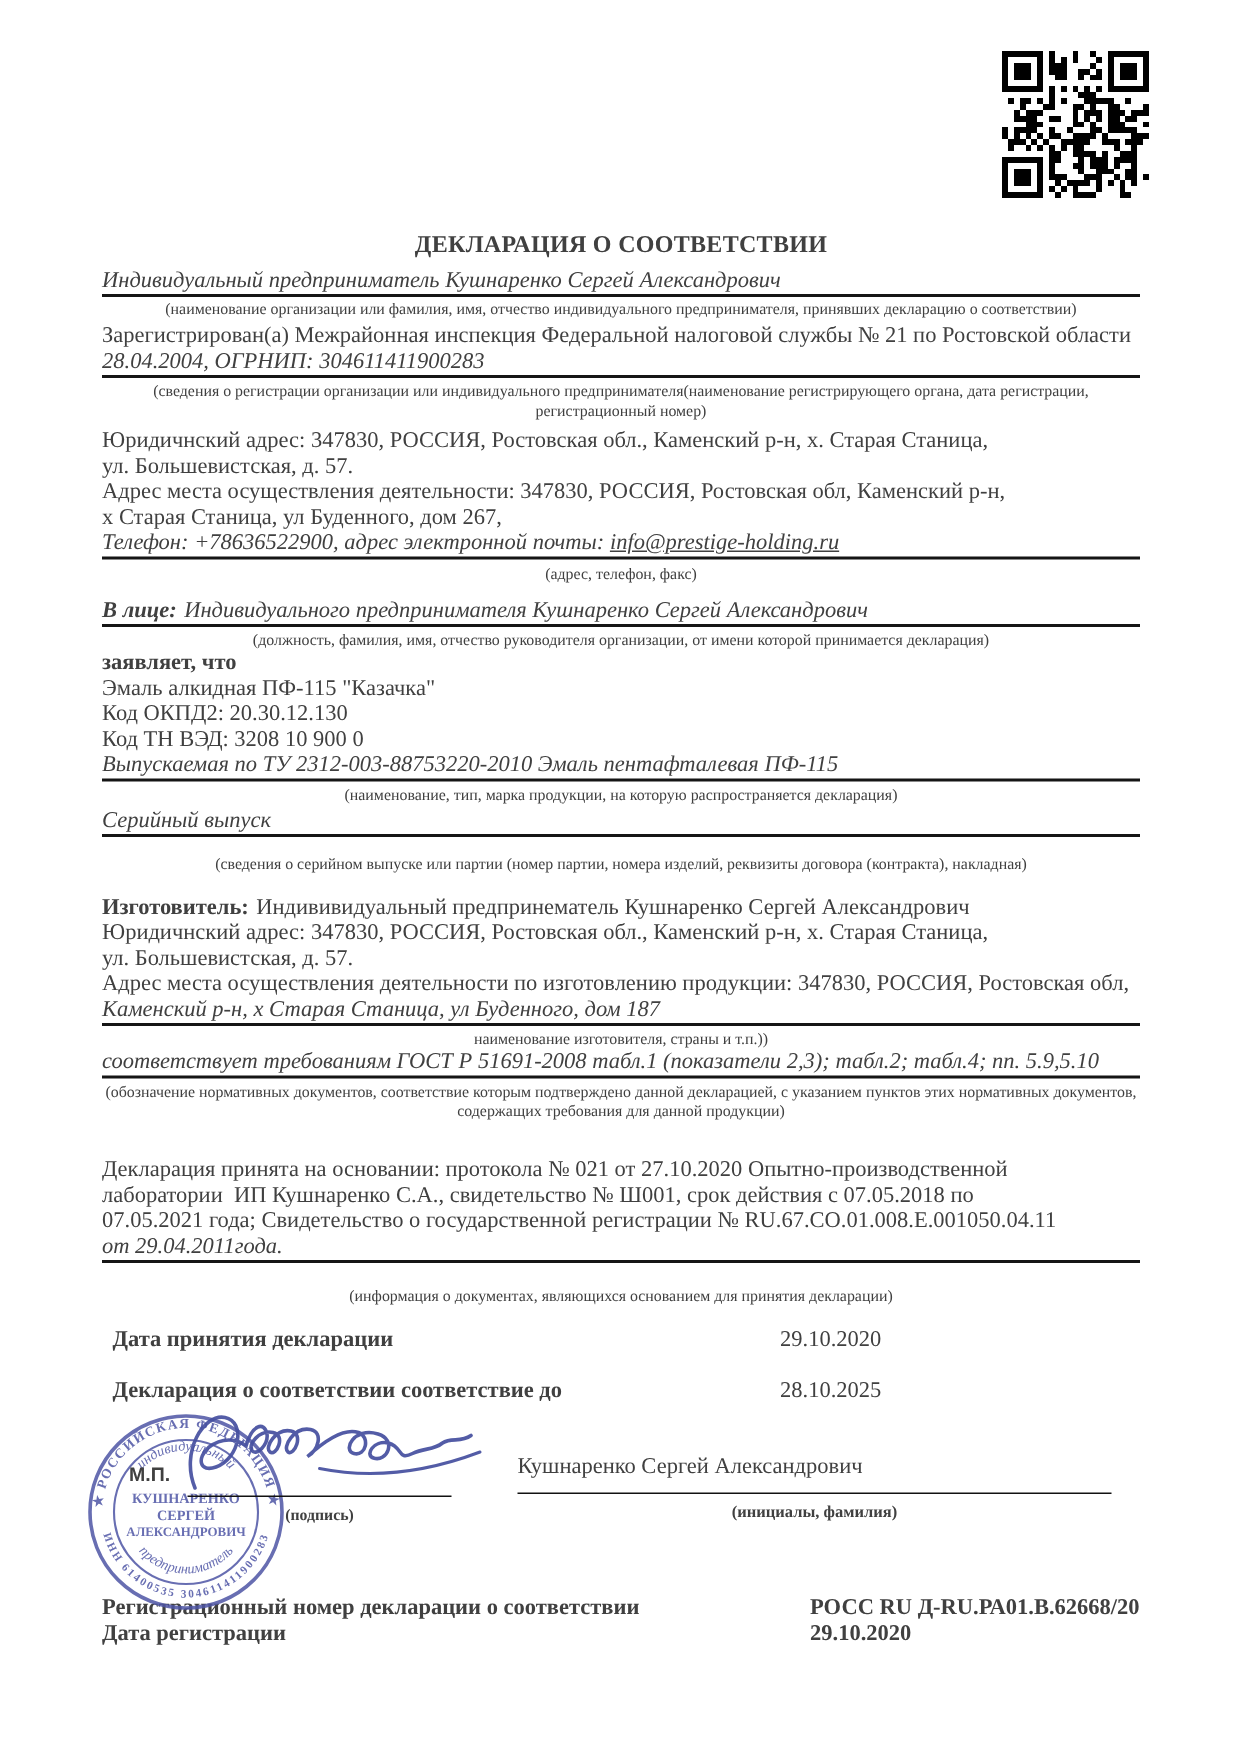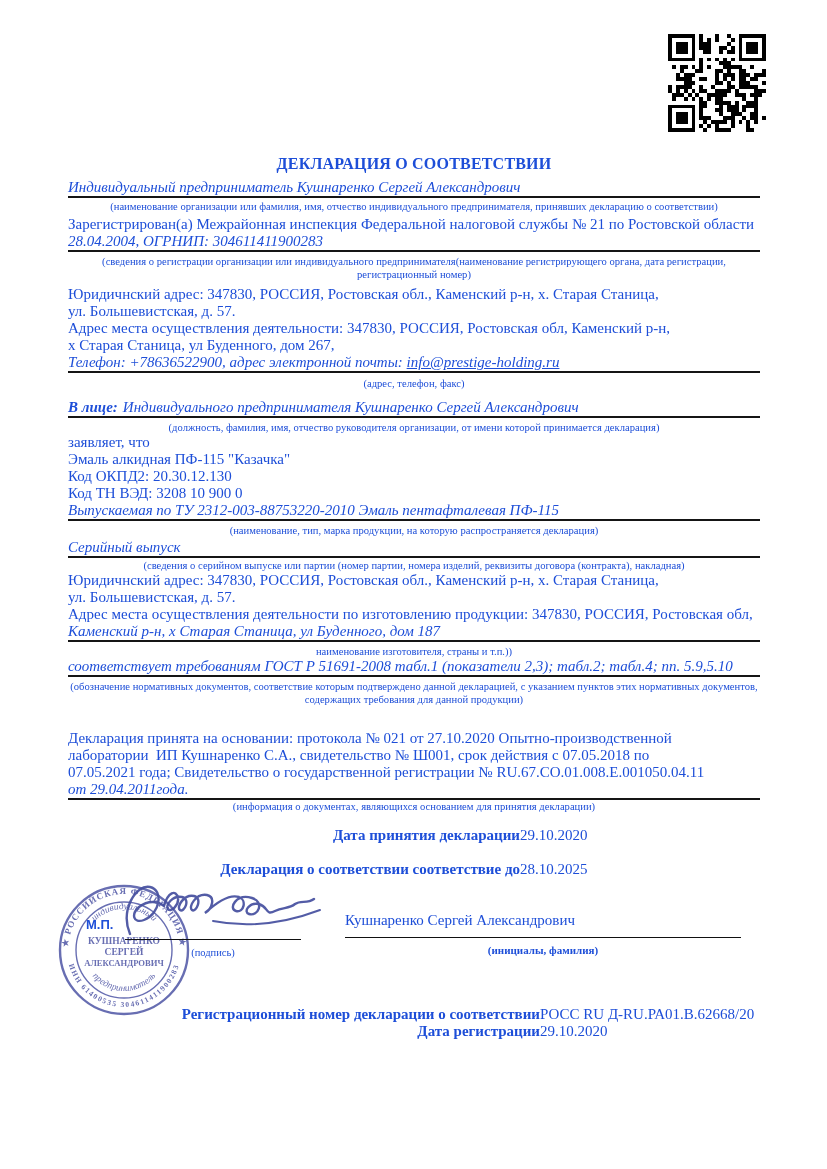--- a/index.html
+++ b/index.html
@@ -4,7 +4,7 @@
 <style>
   html,body{margin:0;padding:0;background:#fff;}
   .page{position:relative;width:827px;height:1169px;background:#fff;overflow:hidden;
-        font-family:"Liberation Serif",serif;color:#1d4ed8;}
+        font-family:"Liberation Serif",serif;color:#404040;}
   .doc{position:absolute;left:68px;top:0;width:692px;font-size:15px;line-height:17px;}
   .line{white-space:nowrap;}
   .rule{border-bottom:2px solid #151515;font-style:italic;}

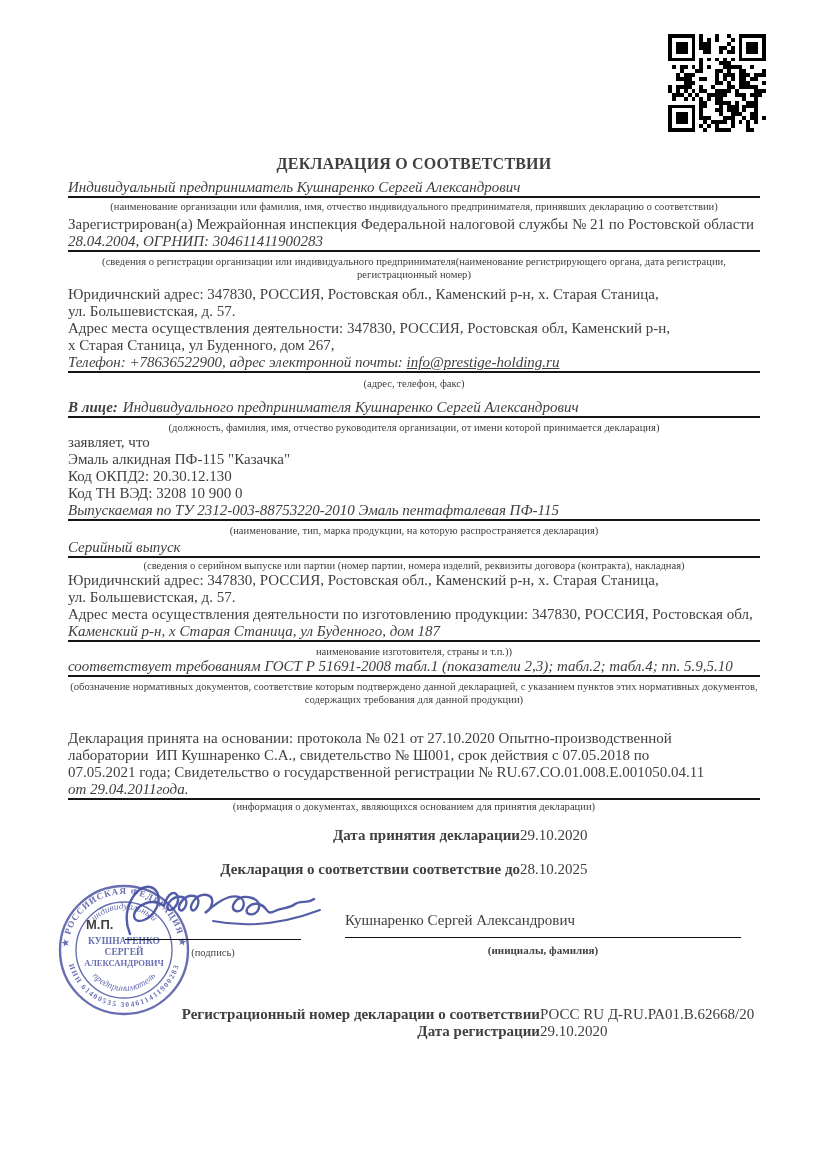--- a/index.html
+++ b/index.html
@@ -8,7 +8,7 @@
   .doc{position:absolute;left:68px;top:0;width:692px;font-size:15px;line-height:17px;}
   .line{white-space:nowrap;}
   .rule{border-bottom:2px solid #151515;font-style:italic;}
-  .b{font-weight:normal;}
+  .b{font-weight:bold;}
   .bl{font-weight:bold;margin-right:5px;}
   .u{text-decoration:underline;}
   .cap{font-size:10.6px;line-height:13px;text-align:center;white-space:normal;}

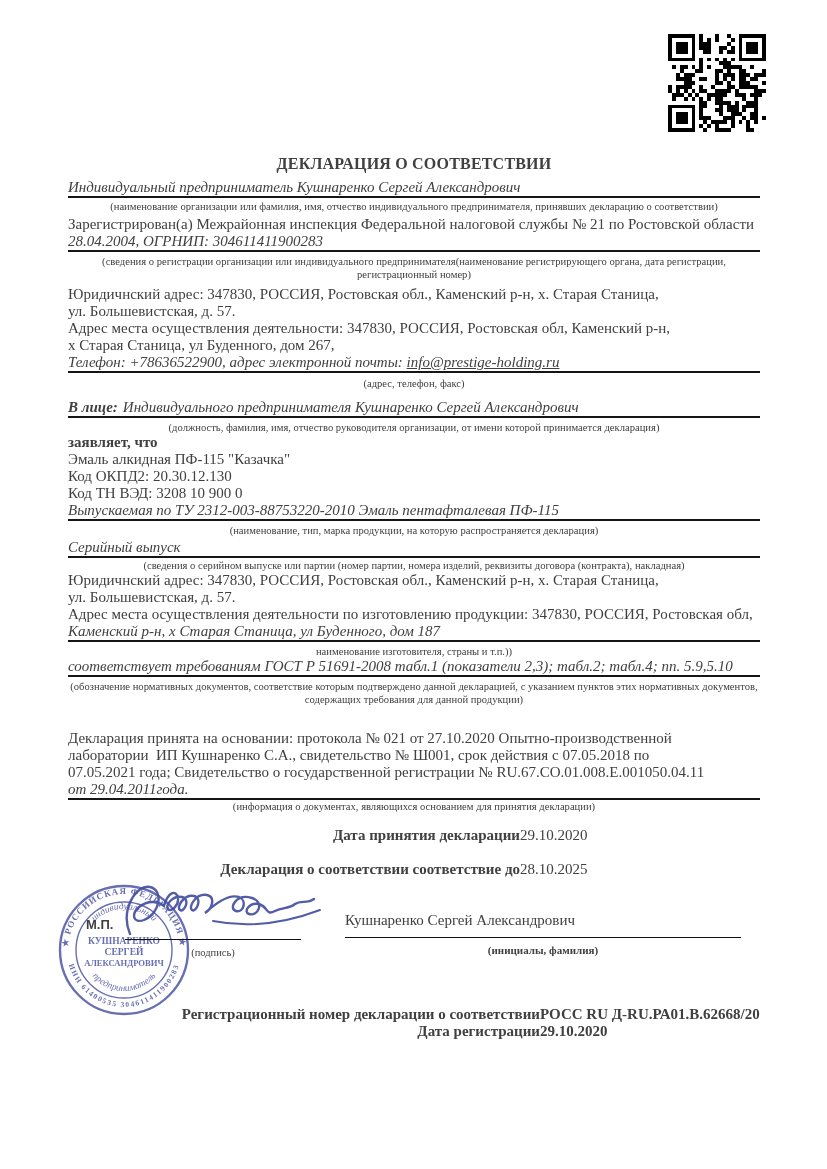--- a/index.html
+++ b/index.html
@@ -372,7 +372,7 @@
     <div class="cap" style="margin-top:3px">(наименование, тип, марка продукции, на которую распространяется декларация)</div>
 
     <div class="line rule" style="margin-top:2px">Серийный выпуск</div>
-    <div class="cap" style="margin-top:1px">(сведения о серийном выпуске или партии (номер партии, номера изделий, реквизиты договора (контракта), накладная)</div>
+    <div class="cap" style="margin-top:12px">(сведения о серийном выпуске или партии (номер партии, номера изделий, реквизиты договора (контракта), накладная)</div>
 
     <div class="line">Юридичнский адрес: 347830, РОССИЯ, Ростовская обл., Каменский р-н, х. Старая Станица,</div>
     <div class="line">ул. Большевистская, д. 57.</div>

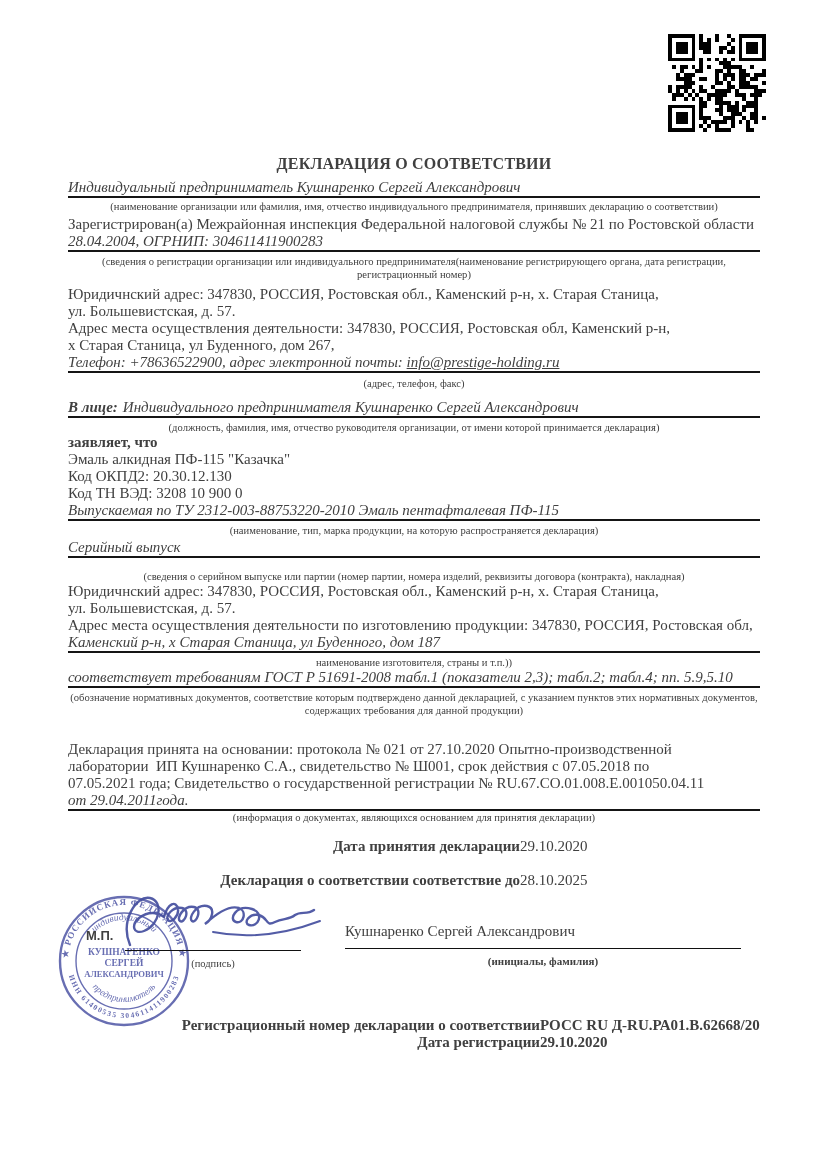--- a/index.html
+++ b/index.html
@@ -374,6 +374,7 @@
     <div class="line rule" style="margin-top:2px">Серийный выпуск</div>
     <div class="cap" style="margin-top:12px">(сведения о серийном выпуске или партии (номер партии, номера изделий, реквизиты договора (контракта), накладная)</div>
 
+    <div class="line" style="margin-top:14px"><span class="bl">Изготовитель:</span><span>Индививидуальный предпринематель Кушнаренко Сергей Александрович</span></div>
     <div class="line">Юридичнский адрес: 347830, РОССИЯ, Ростовская обл., Каменский р-н, х. Старая Станица,</div>
     <div class="line">ул. Большевистская, д. 57.</div>
     <div class="line">Адрес места осуществления деятельности по изготовлению продукции: 347830, РОССИЯ, Ростовская обл,</div>

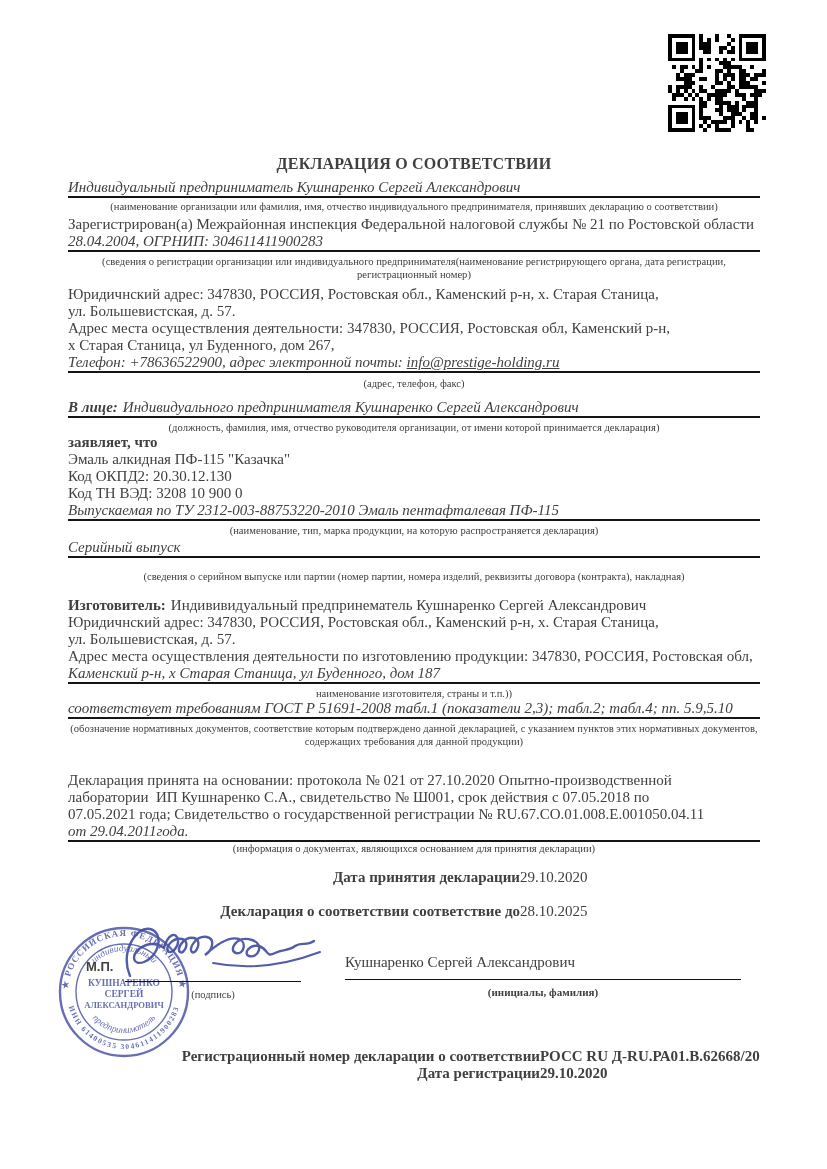--- a/index.html
+++ b/index.html
@@ -388,7 +388,7 @@
     <div class="line">лаборатории&nbsp; ИП Кушнаренко С.А., свидетельство № Ш001, срок действия с 07.05.2018 по</div>
     <div class="line">07.05.2021 года; Свидетельство о государственной регистрации № RU.67.CO.01.008.E.001050.04.11</div>
     <div class="line rule">от 29.04.2011года.</div>
-    <div class="cap" style="margin-top:0">(информация о документах, являющихся основанием для принятия декларации)</div>
+    <div class="cap" style="margin-top:16px">(информация о документах, являющихся основанием для принятия декларации)</div>
 
     <div class="pair" style="margin-top:14px">
       <div class="lbl">Дата принятия декларации</div>

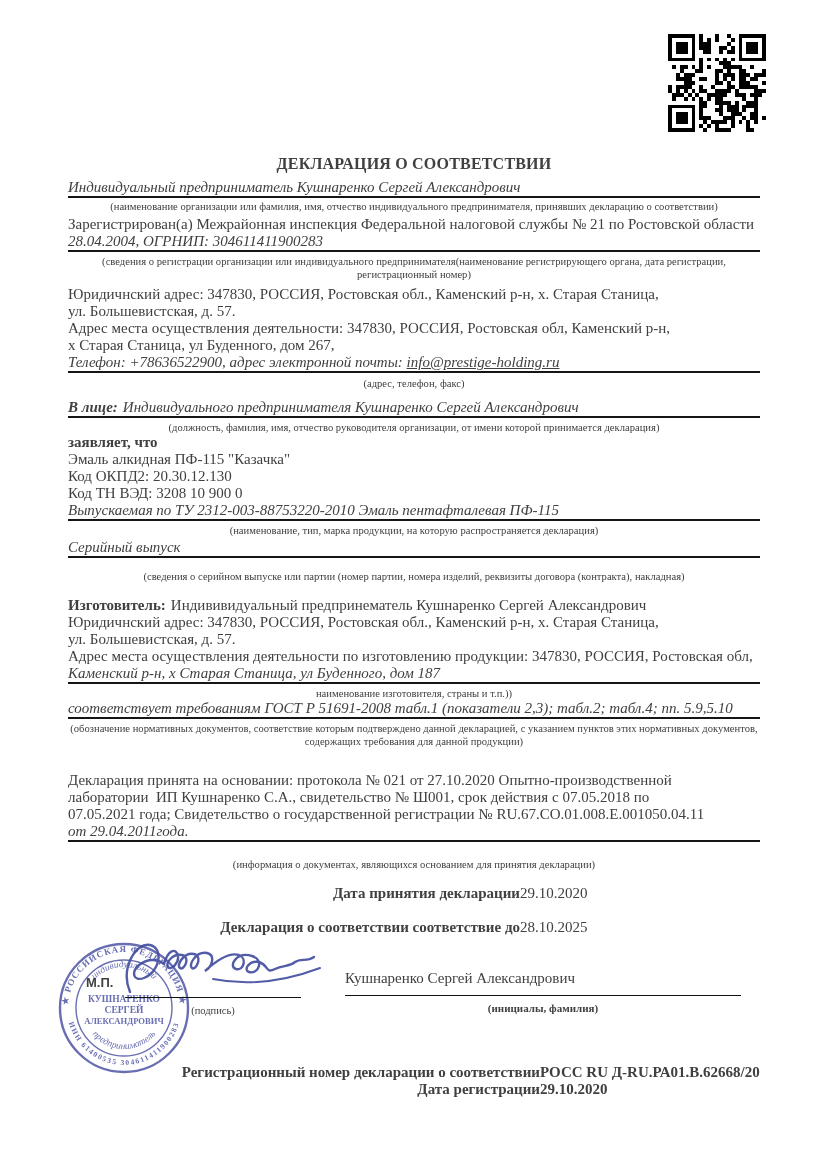--- a/index.html
+++ b/index.html
@@ -13,7 +13,7 @@
   .u{text-decoration:underline;}
   .cap{font-size:10.6px;line-height:13px;text-align:center;white-space:normal;}
   .title{font-size:16px;font-weight:bold;text-align:center;margin-top:155px;line-height:18px;letter-spacing:.2px;}
-  .pair{display:flex;text-align:right;}
+  .pair{display:flex;}
   .pair .lbl{width:452px;box-sizing:border-box;padding-left:7px;font-weight:bold;}
   .pair.footer .lbl{width:472px;padding-left:0;}
   .sig{position:relative;height:120px;margin-top:4px;z-index:2;}

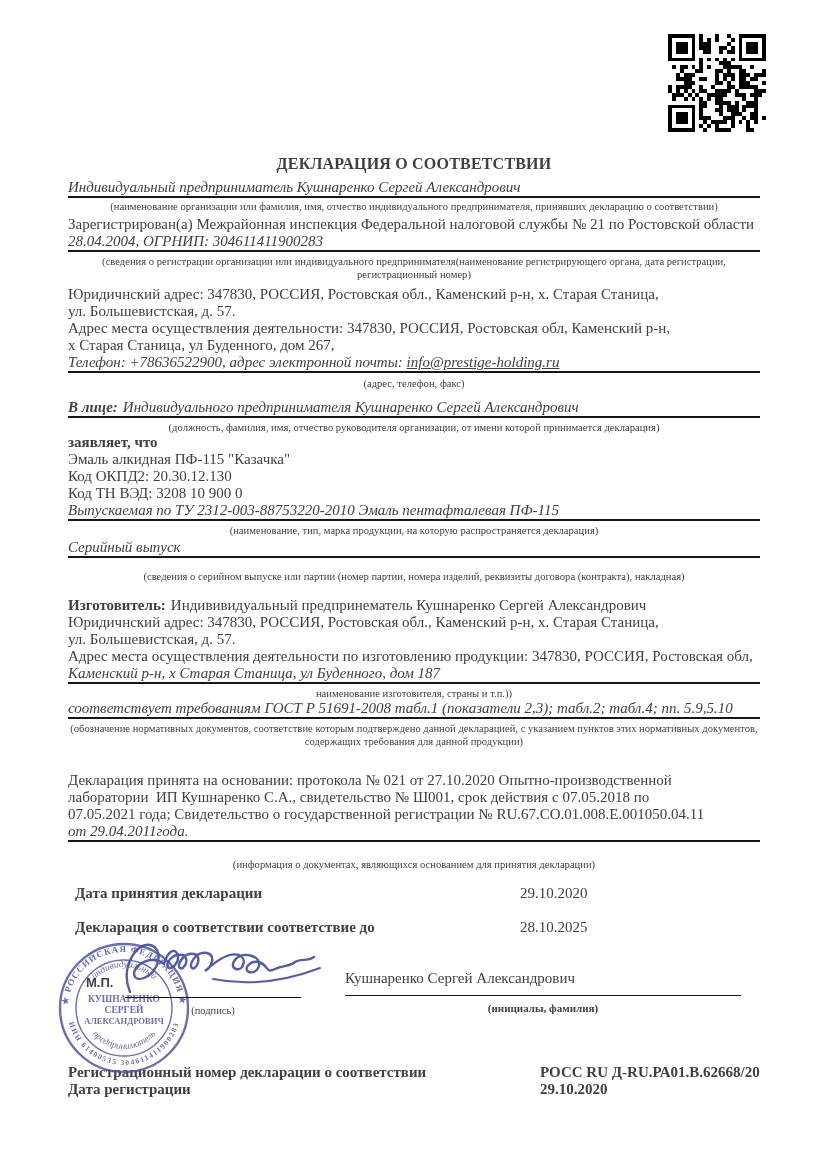--- a/index.html
+++ b/index.html
@@ -19,7 +19,7 @@
   .sig{position:relative;height:120px;margin-top:4px;z-index:2;}
   .mp{position:absolute;left:18px;top:34px;font-family:"Liberation Sans",sans-serif;font-weight:bold;font-size:13px;}
   .sigline{position:absolute;left:57px;top:57px;width:176px;border-bottom:1.5px solid #111;}
-  .sigcap{position:absolute;left:57px;top:62px;width:176px;text-align:center;font-weight:normal;font-size:10.5px;}
+  .sigcap{position:absolute;left:57px;top:62px;width:176px;text-align:center;font-weight:bold;font-size:10.5px;}
   .signame{position:absolute;left:277px;top:30px;width:396px;text-align:left;font-size:15px;}
   .nameline{position:absolute;left:277px;top:55px;width:396px;border-bottom:1.5px solid #111;}
   .namecap{position:absolute;left:277px;top:60px;width:396px;text-align:center;font-weight:bold;font-size:11px;}

